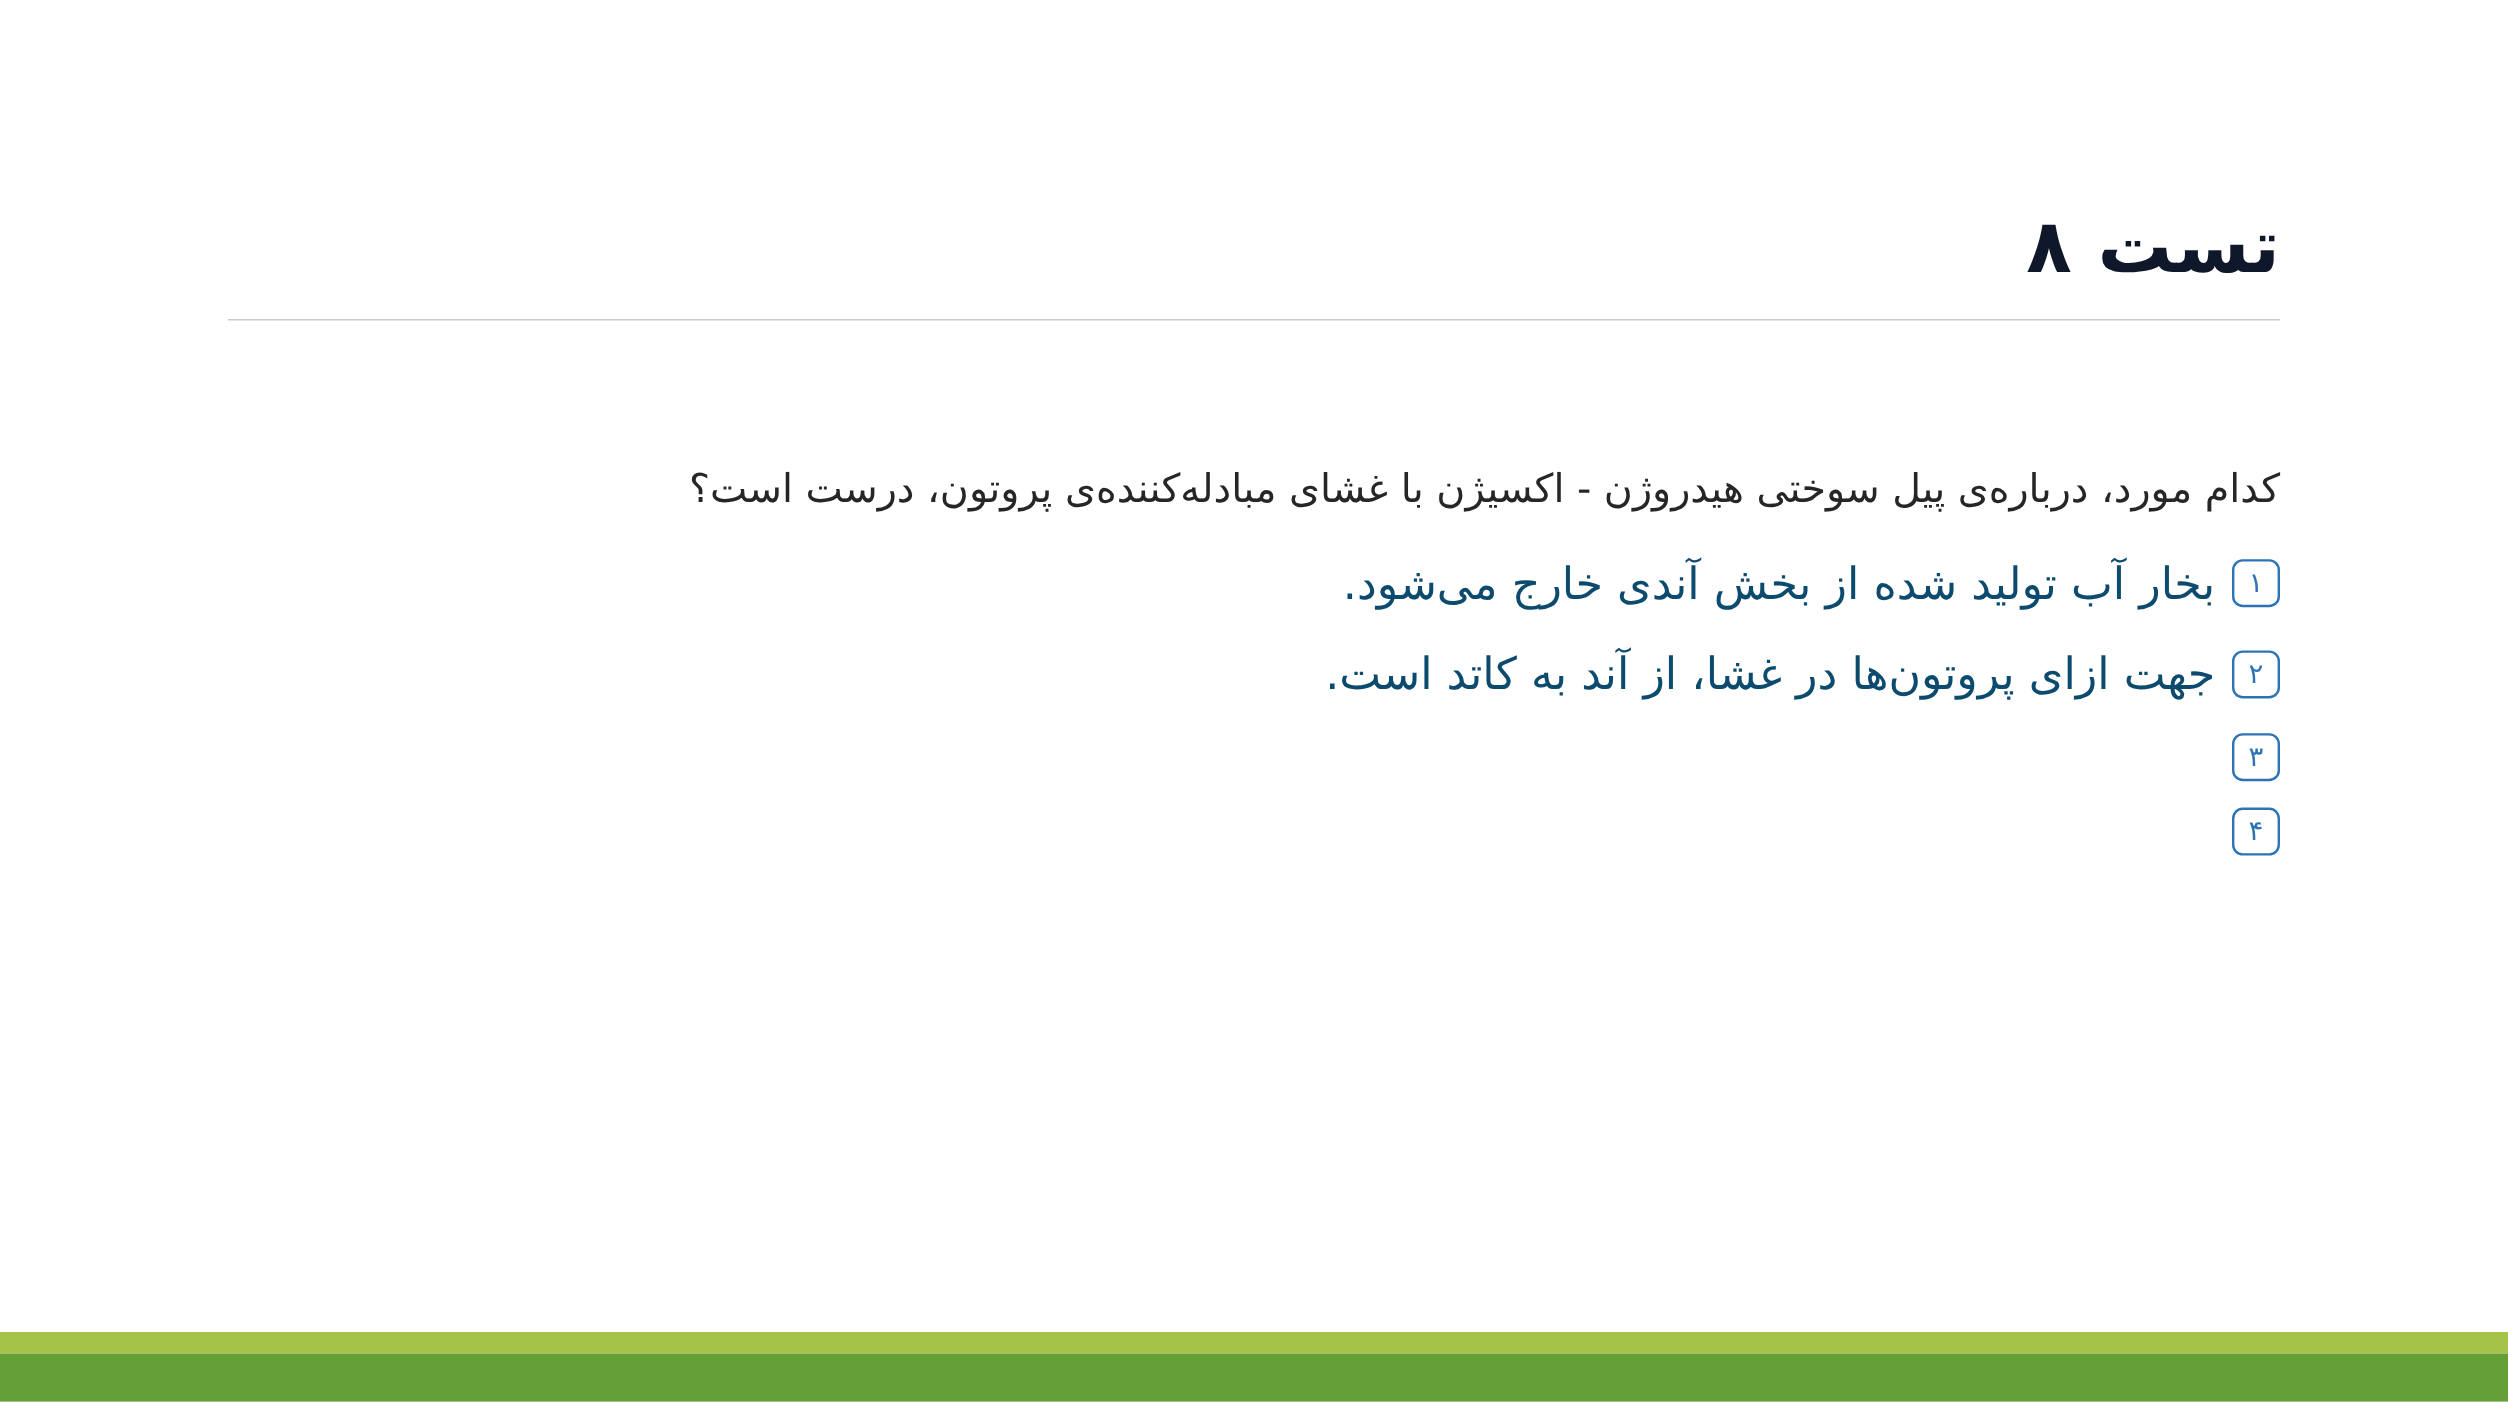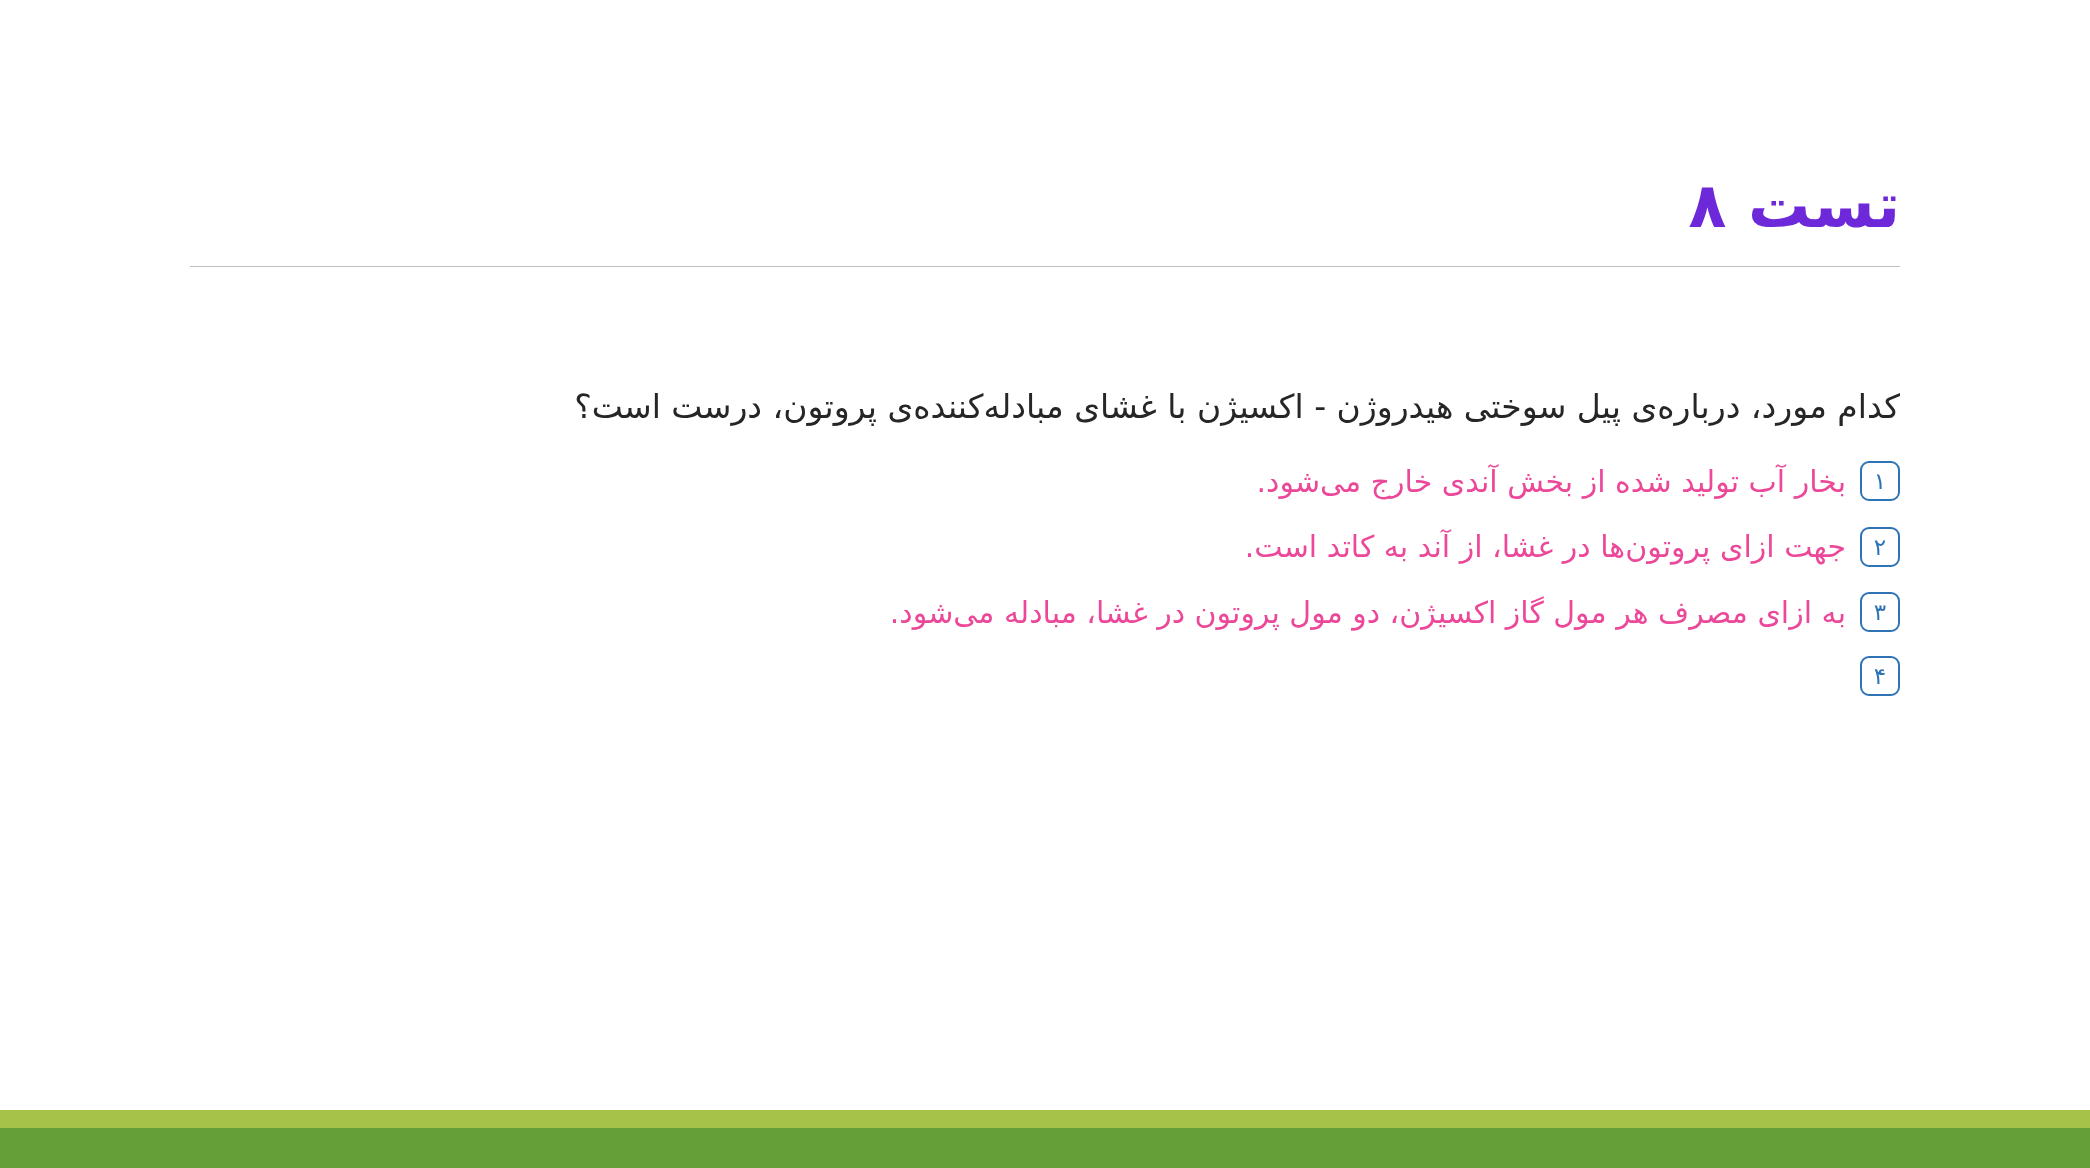--- a/index.html
+++ b/index.html
@@ -32,7 +32,7 @@
   .slide-title {
     font-size: 62px;
     font-weight: bold;
-    color: #6d28d9;
+    color: #0f172a;
     line-height: 1.1;
     letter-spacing: 0px;
     direction: rtl;

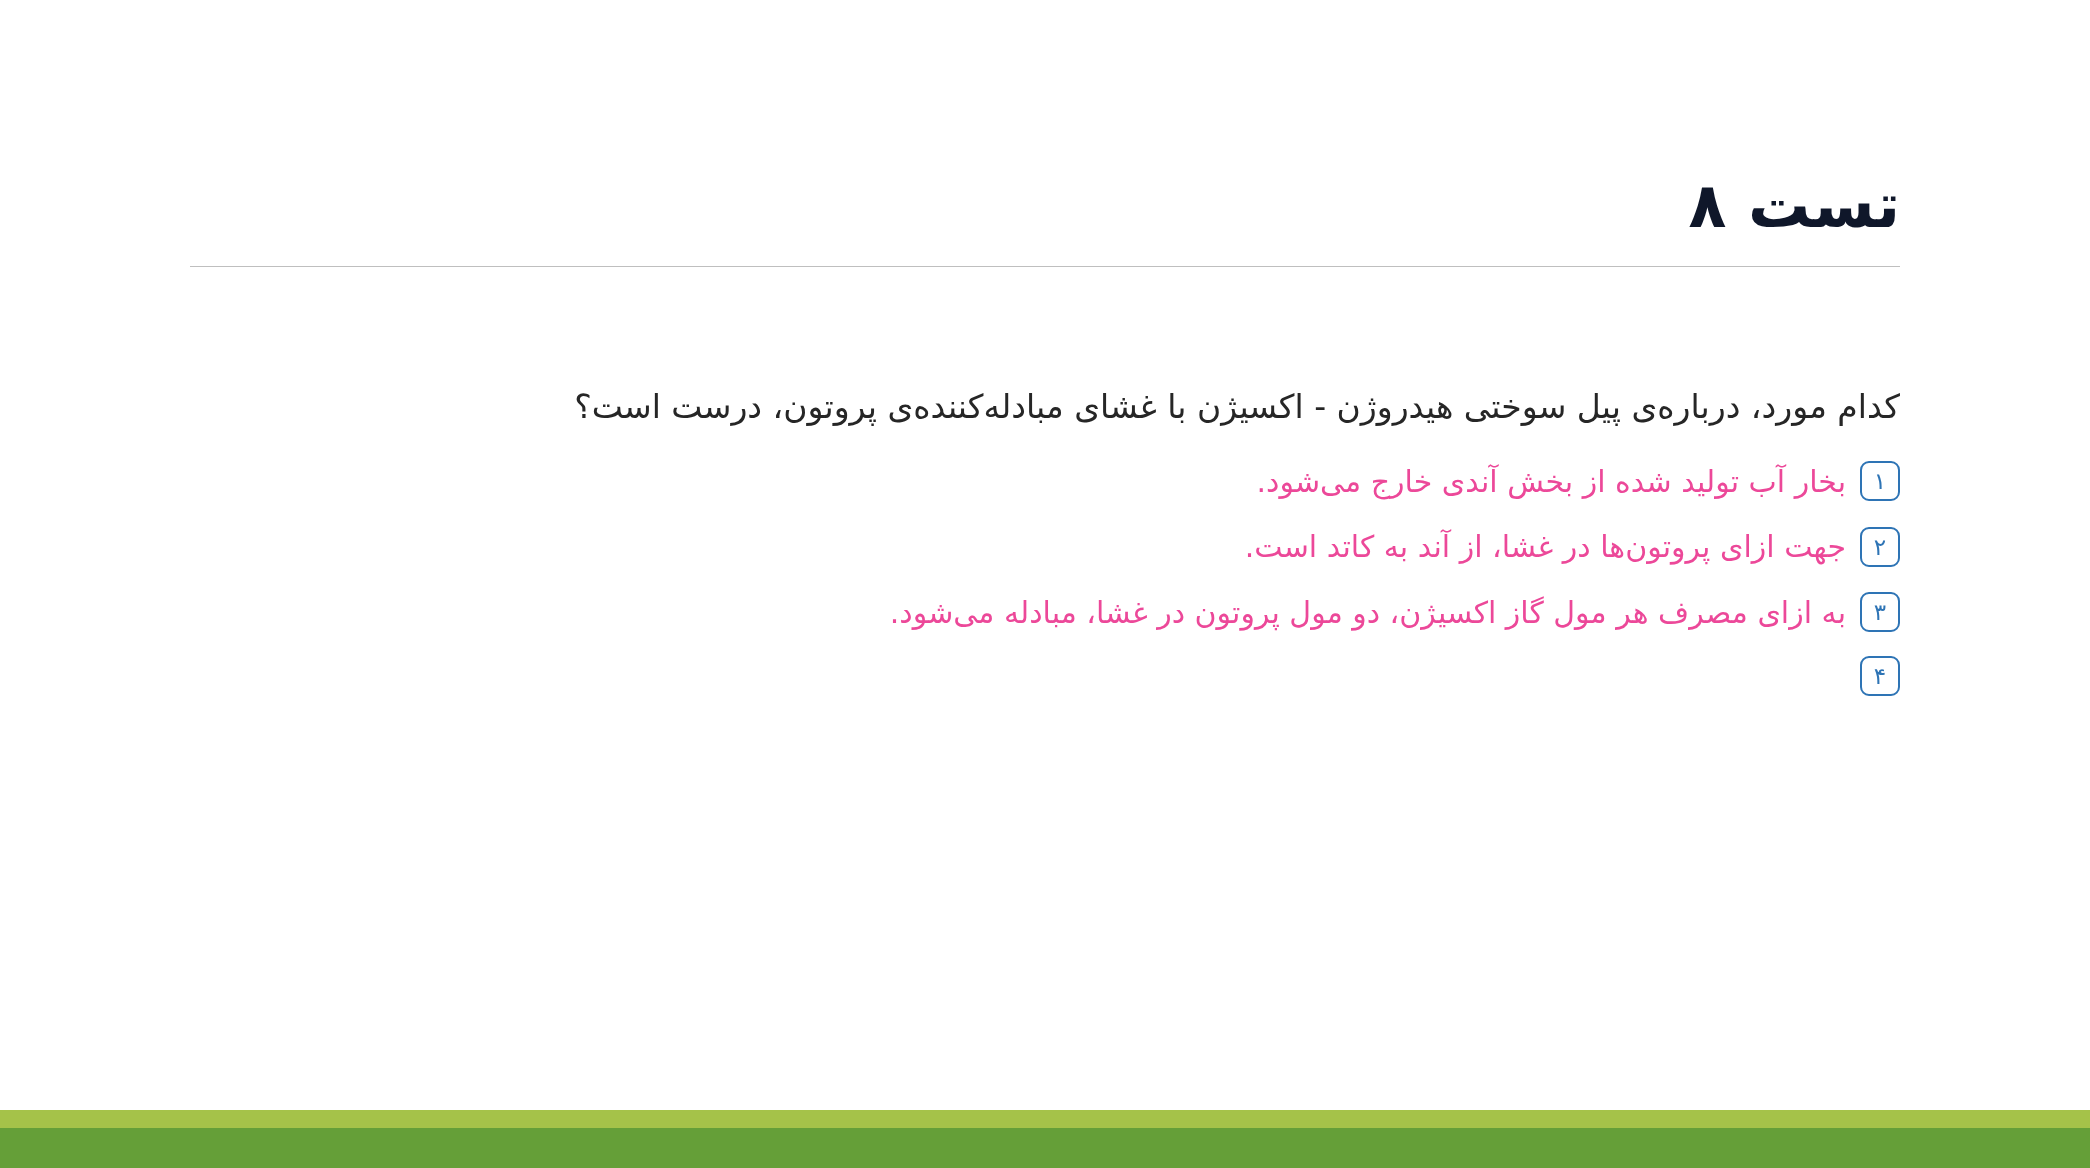--- a/index.html
+++ b/index.html
@@ -88,8 +88,8 @@
 
   .option-text {
     flex: 0 1 auto;
-    font-size: 30px;
-    color: #ec4899;
+    font-size: 37px;
+    color: #0c4a6e;
     line-height: 1.45;
     white-space: nowrap;
   }

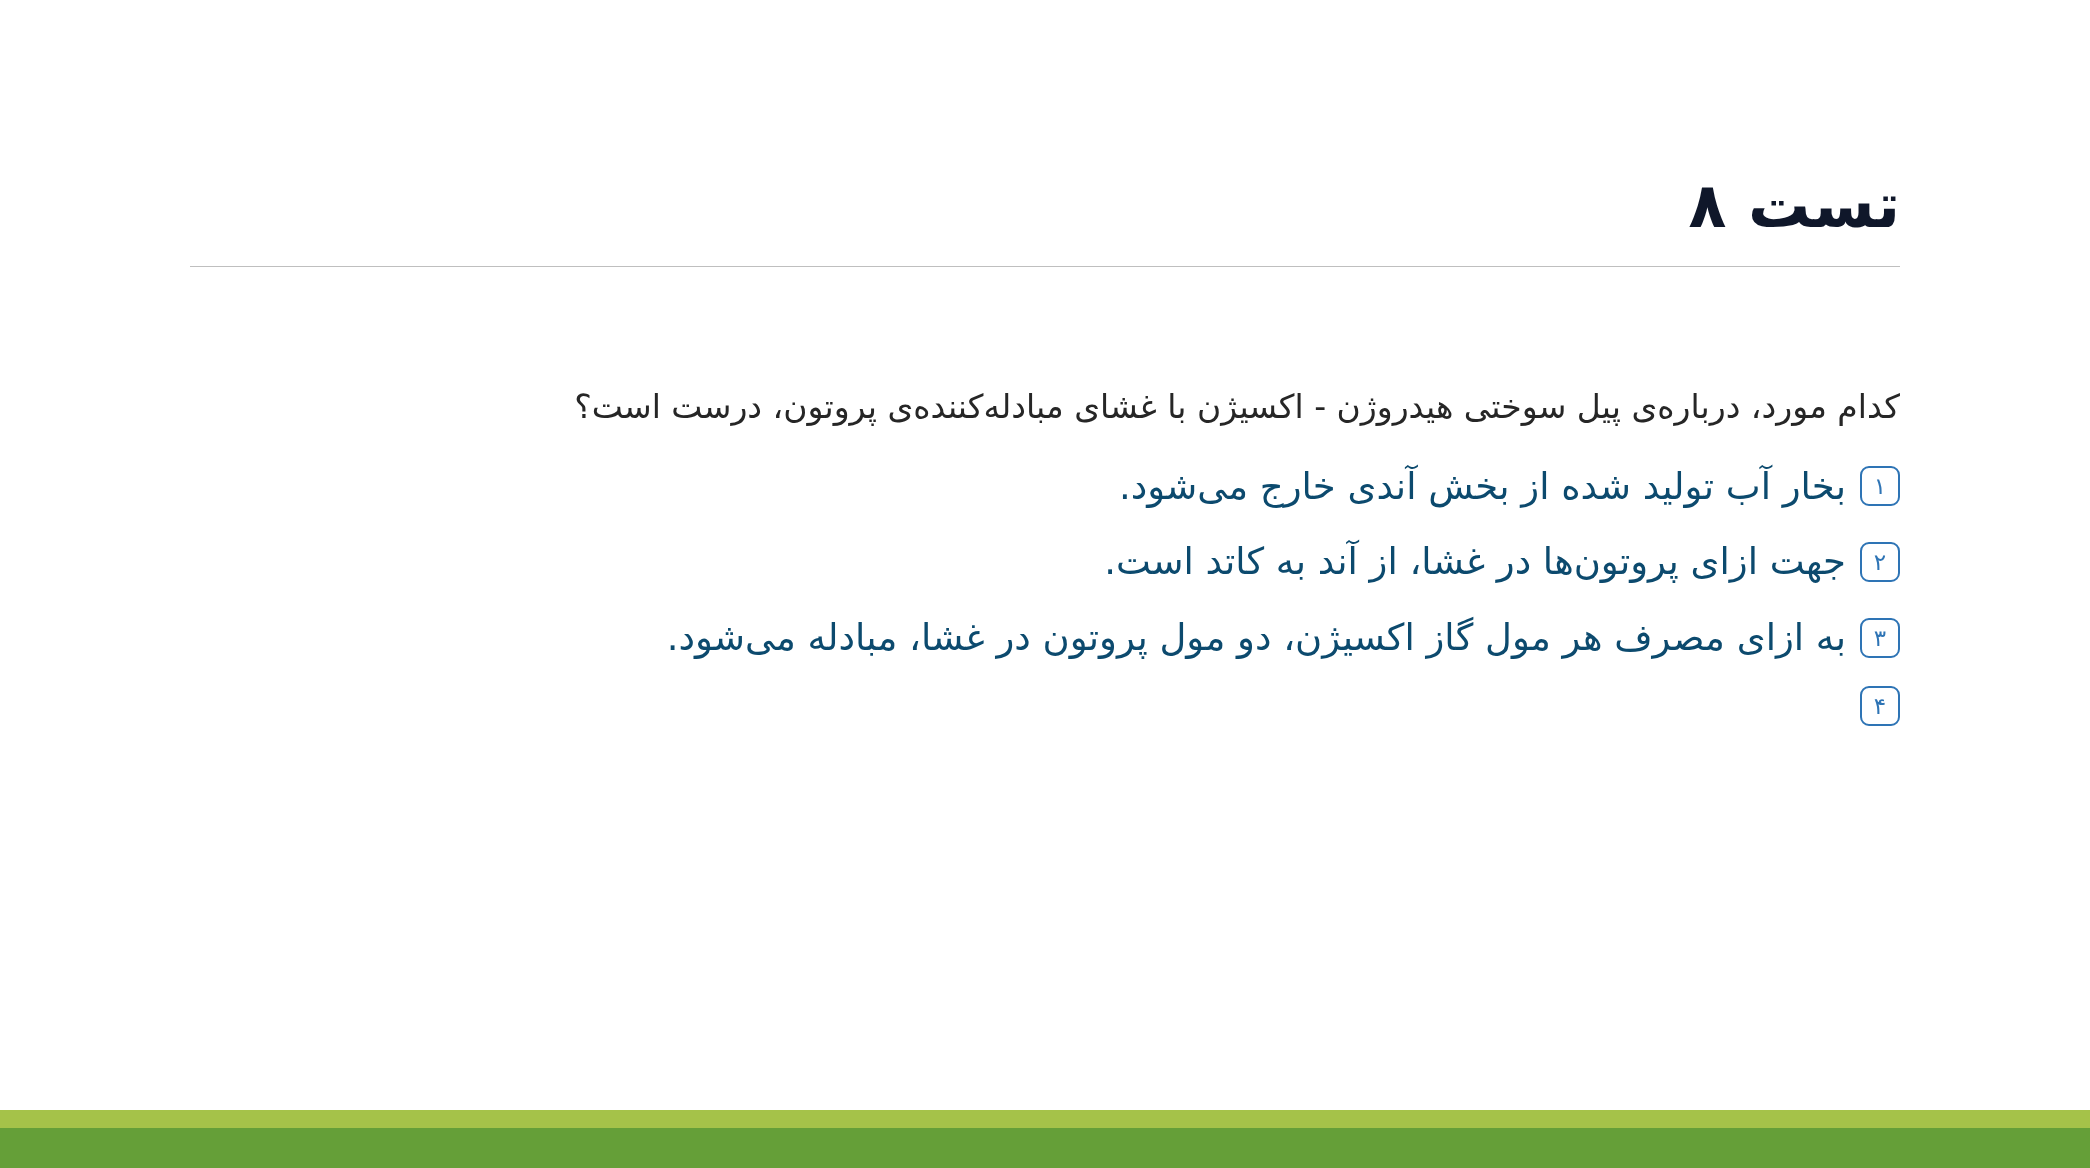--- a/index.html
+++ b/index.html
@@ -138,7 +138,6 @@
 
     <div class="option-row">
       <div class="option-badge">۳</div>
-      <div class="option-text">به ازای مصرف هر مول گاز اکسیژن، دو مول پروتون در غشا، مبادله می‌شود.</div>
     </div>
 
     <div class="option-row">

